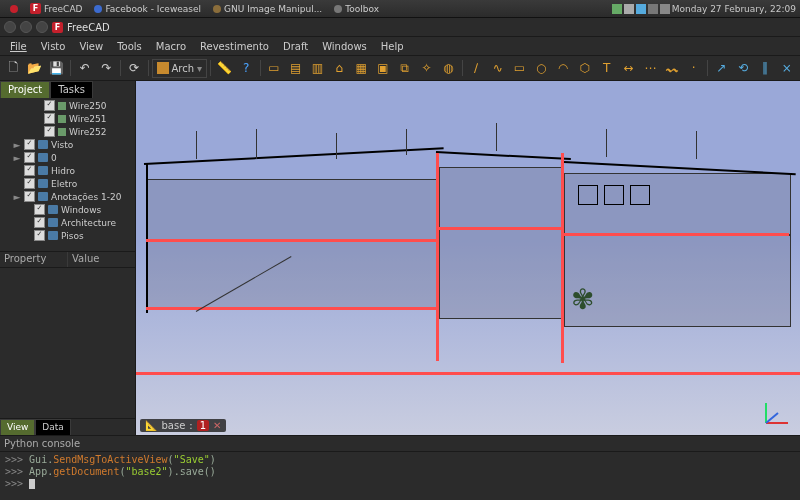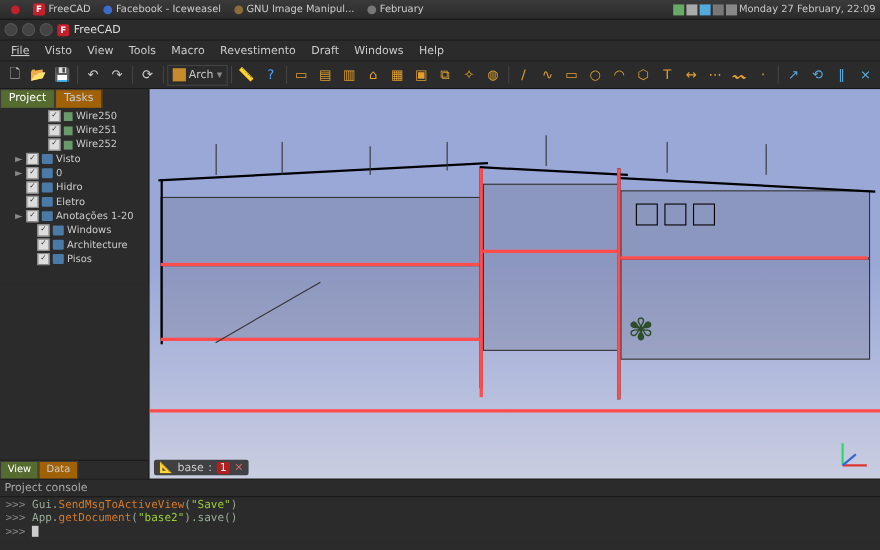--- a/index.html
+++ b/index.html
@@ -77,7 +77,7 @@
     </div>
   <div class="tb-app">
       <span class="dot" style="background:#777"></span>
-      <span>February</span>
+      <span>Toolbox</span>
     </div>
   <div class="tb-grow"></div>
   <div class="tb-tray">

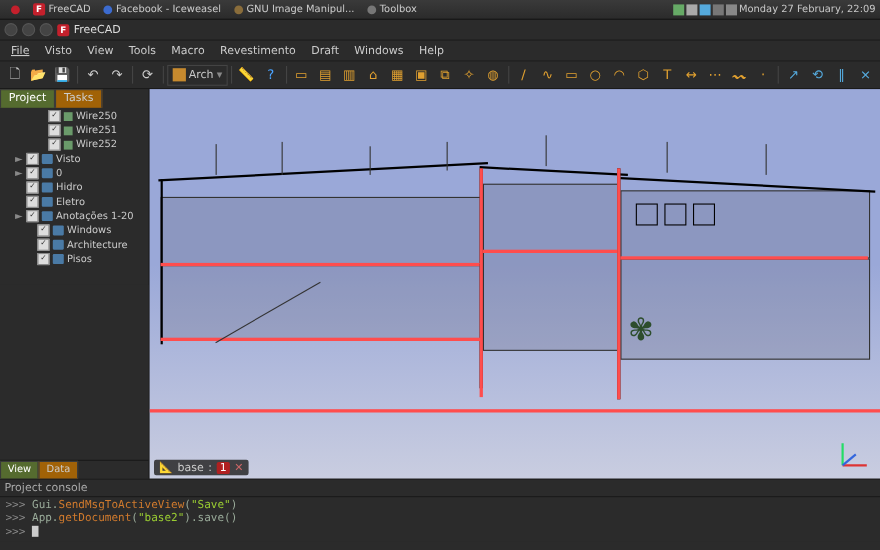--- a/index.html
+++ b/index.html
@@ -23,7 +23,7 @@
   .sidebar{width:135px;background:#2b2b2b;display:flex;flex-direction:column;border-right:1px solid #1a1a1a}
   .panel-title{font-size:10px;padding:2px 4px;color:#aaa;border-bottom:1px solid #1a1a1a}
   .tabs{display:flex;height:17px}
-  .tab{padding:2px 7px;font-size:10px;background:#a16207;border:1px solid #3a3a3a;border-bottom:none;color:#ccc}
+  .tab{padding:2px 7px;font-size:10px;background:#000000;border:1px solid #3a3a3a;border-bottom:none;color:#ccc}
   .tab.active{background:#556b2f;color:#fff}
   .tree-head{font-size:10px;padding:2px 4px;background:#2b2b2b;color:#aaa;border-bottom:1px solid #3a3a3a}
   .tree{flex:1;overflow:hidden;padding:1px 0}

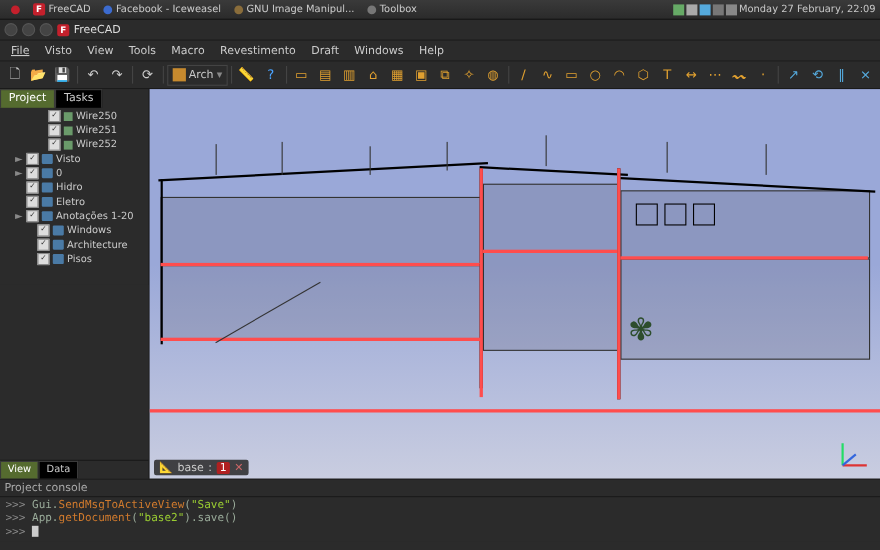--- a/index.html
+++ b/index.html
@@ -282,6 +282,10 @@
           <span>Pisos</span>
         </div>
       </div>
+    <div class="prophdr">
+      <div>Property</div>
+        <div>Value</div>
+    </div>
     <div class="propfill"></div>
     <div class="bot-tabs">
       <div class="tab active">View</div>

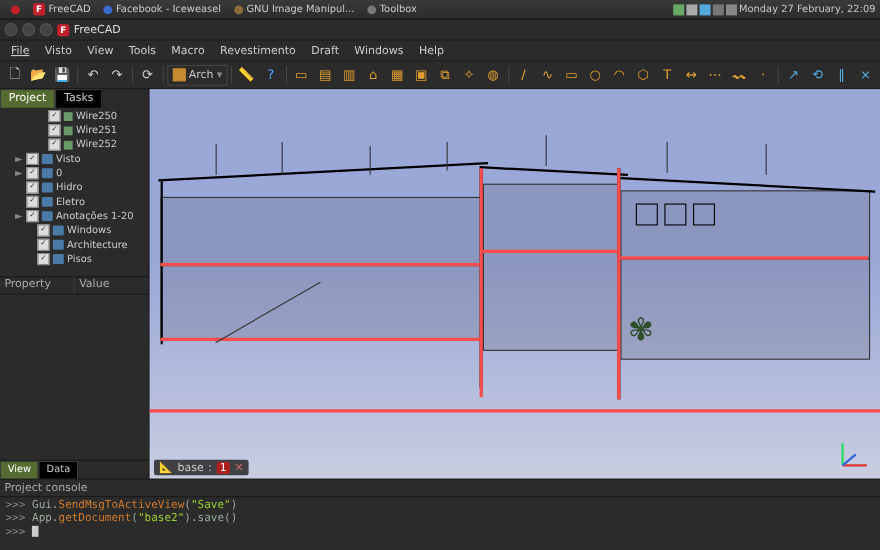--- a/index.html
+++ b/index.html
@@ -354,7 +354,7 @@
 </div>
 
 <div class="console-wrap">
-  <div class="console-title">Project console</div>
+  <div class="console-title">Python console</div>
   <div class="console" id="console">
       <div><span style="color:#888">&gt;&gt;&gt; </span>Gui.<span class="kw">SendMsgToActiveView</span>(<span class="str">"Save"</span>)</div>
       <div><span style="color:#888">&gt;&gt;&gt; </span>App.<span class="kw">getDocument</span>(<span class="str">"base2"</span>).save()</div>

